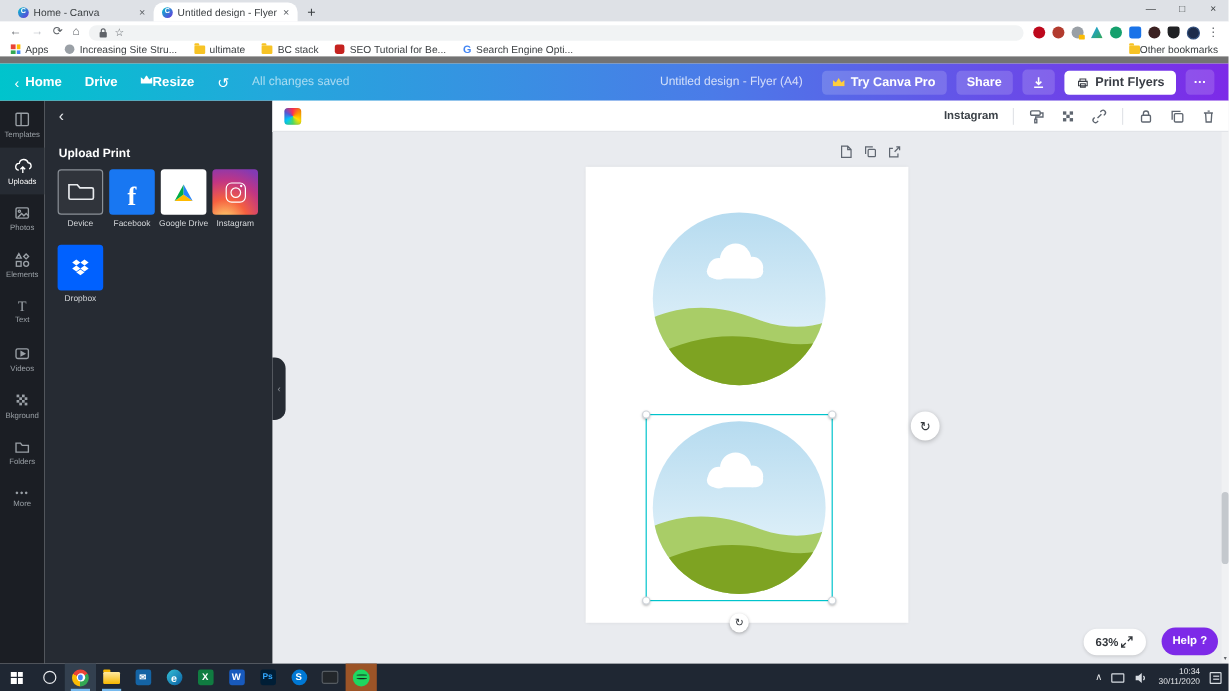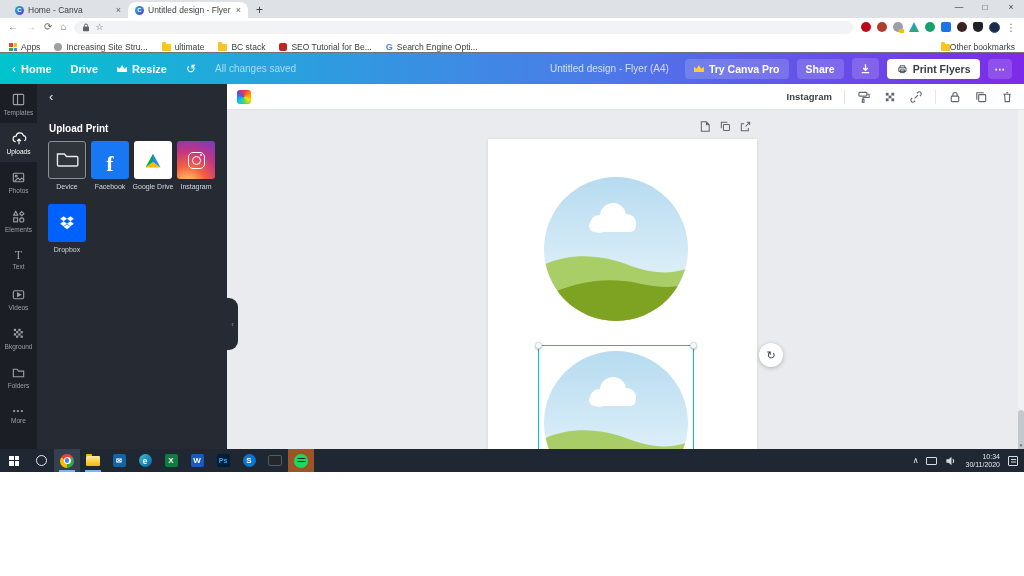--- a/index.html
+++ b/index.html
@@ -4,7 +4,7 @@
 <style>
 *{box-sizing:border-box;margin:0;padding:0}
 body{font-family:"Liberation Sans",sans-serif}
-#screen{position:relative;width:1024px;height:472px;background:#fff;overflow:hidden;font-family:"Liberation Sans",sans-serif}
+#screen{position:relative;width:1024px;height:576px;background:#fff;overflow:hidden;font-family:"Liberation Sans",sans-serif}
 
 
 .tabstrip{position:absolute;top:0;left:0;right:0;height:18px;background:#dee1e6;display:flex;align-items:flex-end;padding-left:8px}

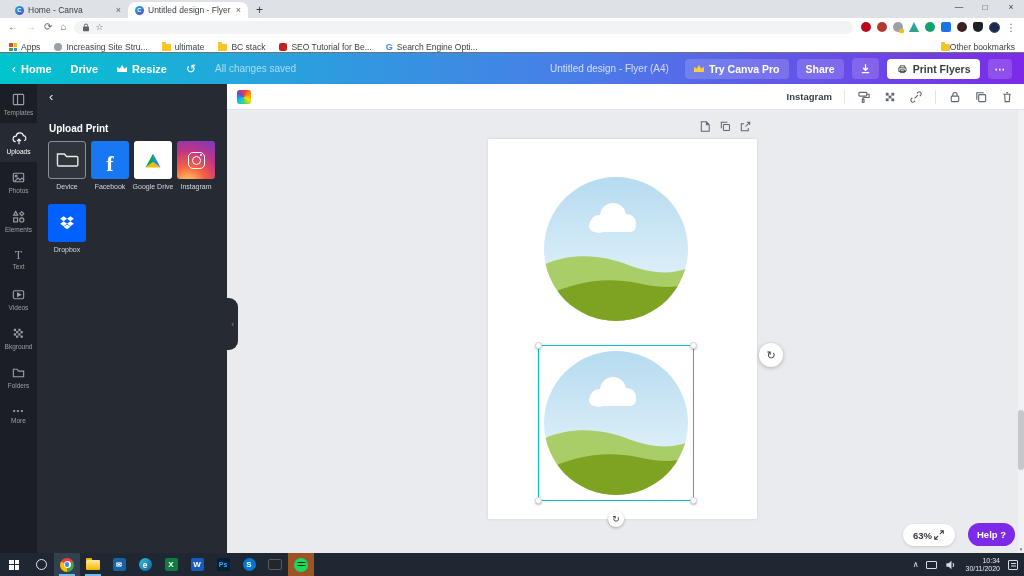--- a/index.html
+++ b/index.html
@@ -35,7 +35,7 @@
 .menu3{color:#5f6368;font-size:10px}
 
 
-.bookmarks{position:absolute;top:36px;left:0;right:0;height:17px;background:#fff;border-bottom:1px solid #737373;display:flex;align-items:flex-end;padding:0 9px;gap:14px;font-size:8.5px;color:#3c4043}
+.bookmarks{position:absolute;top:36px;left:0;right:0;height:17px;background:#fff;border-bottom:6px solid #737373;display:flex;align-items:flex-start;padding:0 9px;gap:14px;font-size:8.5px;color:#3c4043}
 .bm{display:flex;align-items:center;gap:4px;white-space:nowrap}
 .apps-grid{width:8px;height:8px;display:grid;grid-template-columns:1fr 1fr;gap:1px}
 .apps-grid i{background:#ea4335}.apps-grid i:nth-child(2){background:#fbbc05}.apps-grid i:nth-child(3){background:#34a853}.apps-grid i:nth-child(4){background:#4285f4}

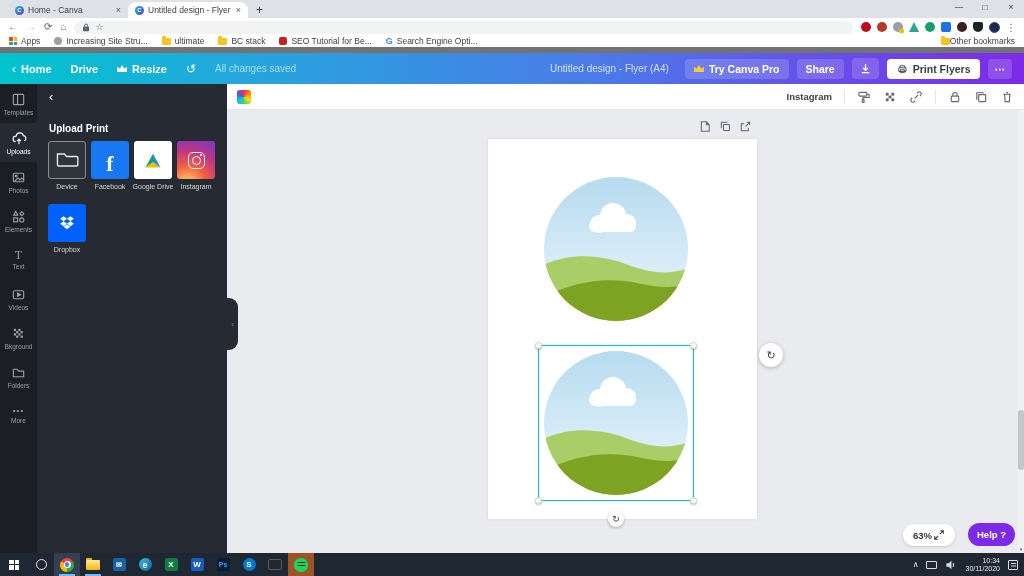--- a/index.html
+++ b/index.html
@@ -51,7 +51,7 @@
 .ch-left{display:flex;align-items:center;gap:19px;font-size:11px;font-weight:bold}
 .ch-home{display:flex;align-items:center;gap:5px}
 .chev{font-weight:normal;font-size:12px}
-.ch-resize{display:flex;align-items:center;gap:5px}
+.ch-resize{display:flex;}
 .crown{width:10px;height:7px;background:#ffcd3c;clip-path:polygon(0 100%,0 25%,27% 55%,50% 0,73% 55%,100% 25%,100% 100%)}
 .crown.w{background:#fff}
 .undo{font-weight:normal;font-size:12px}

